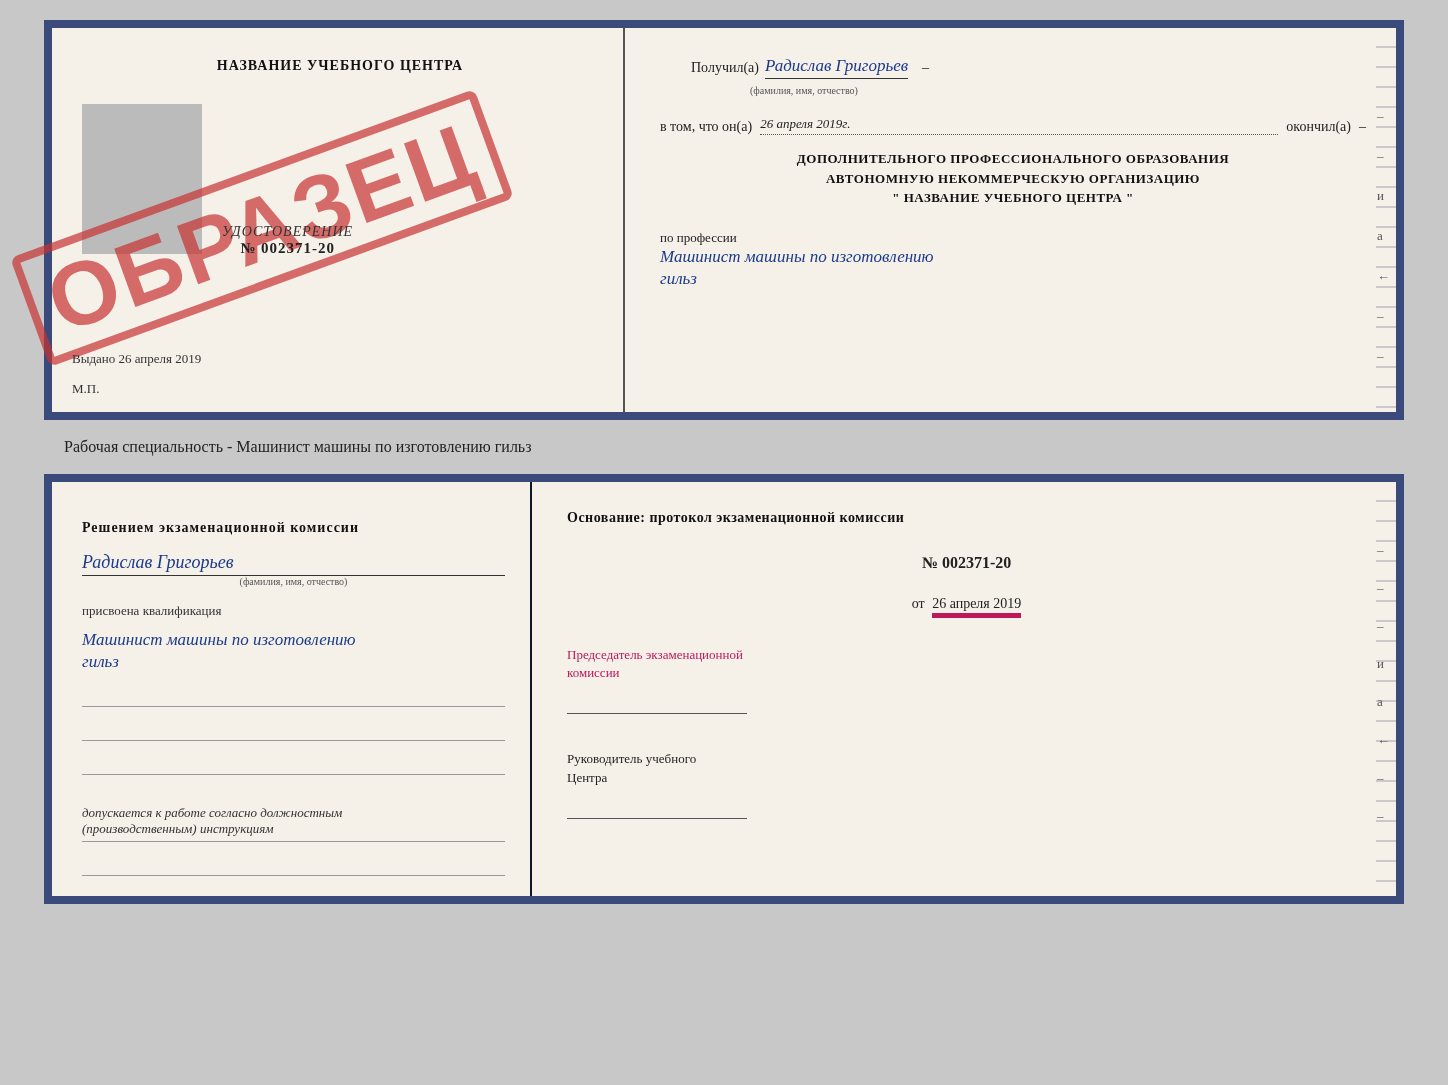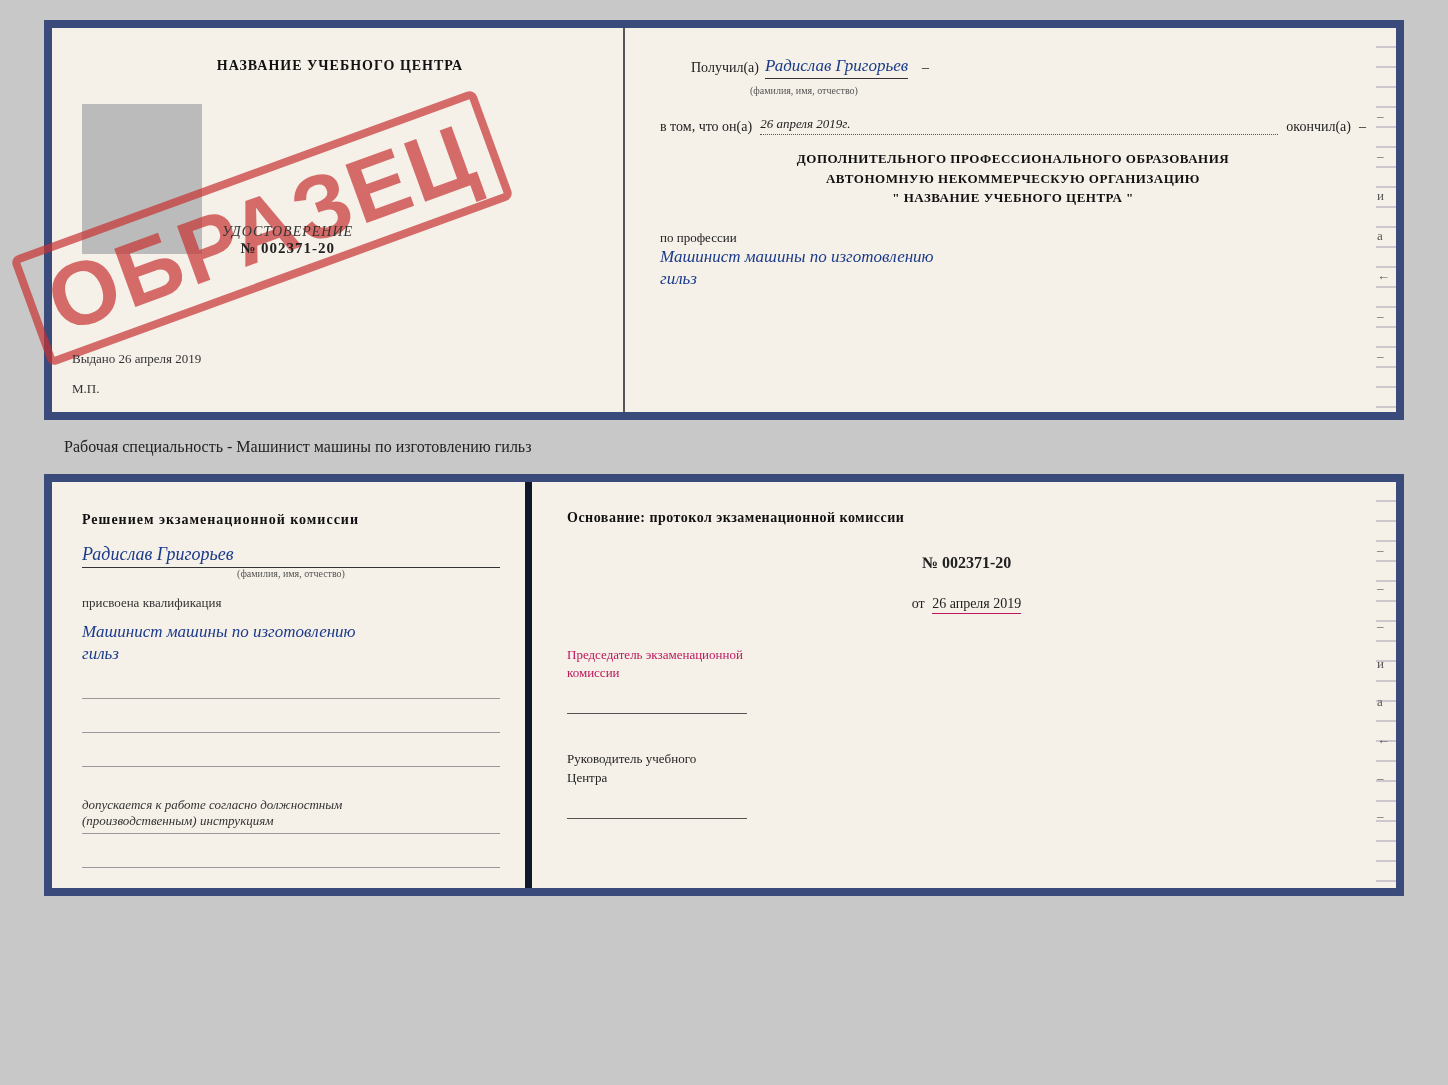--- a/index.html
+++ b/index.html
@@ -192,8 +192,8 @@
 
     .doc-bottom-left {
       width: 480px;
-      border-right: 7px solid #0f172a;
-      padding: 28px 25px 20px 30px;
+      border-right: 2px solid #0f172a;
+      padding: 36px 25px 20px 30px;
       display: flex;
       flex-direction: column;
       gap: 10px;

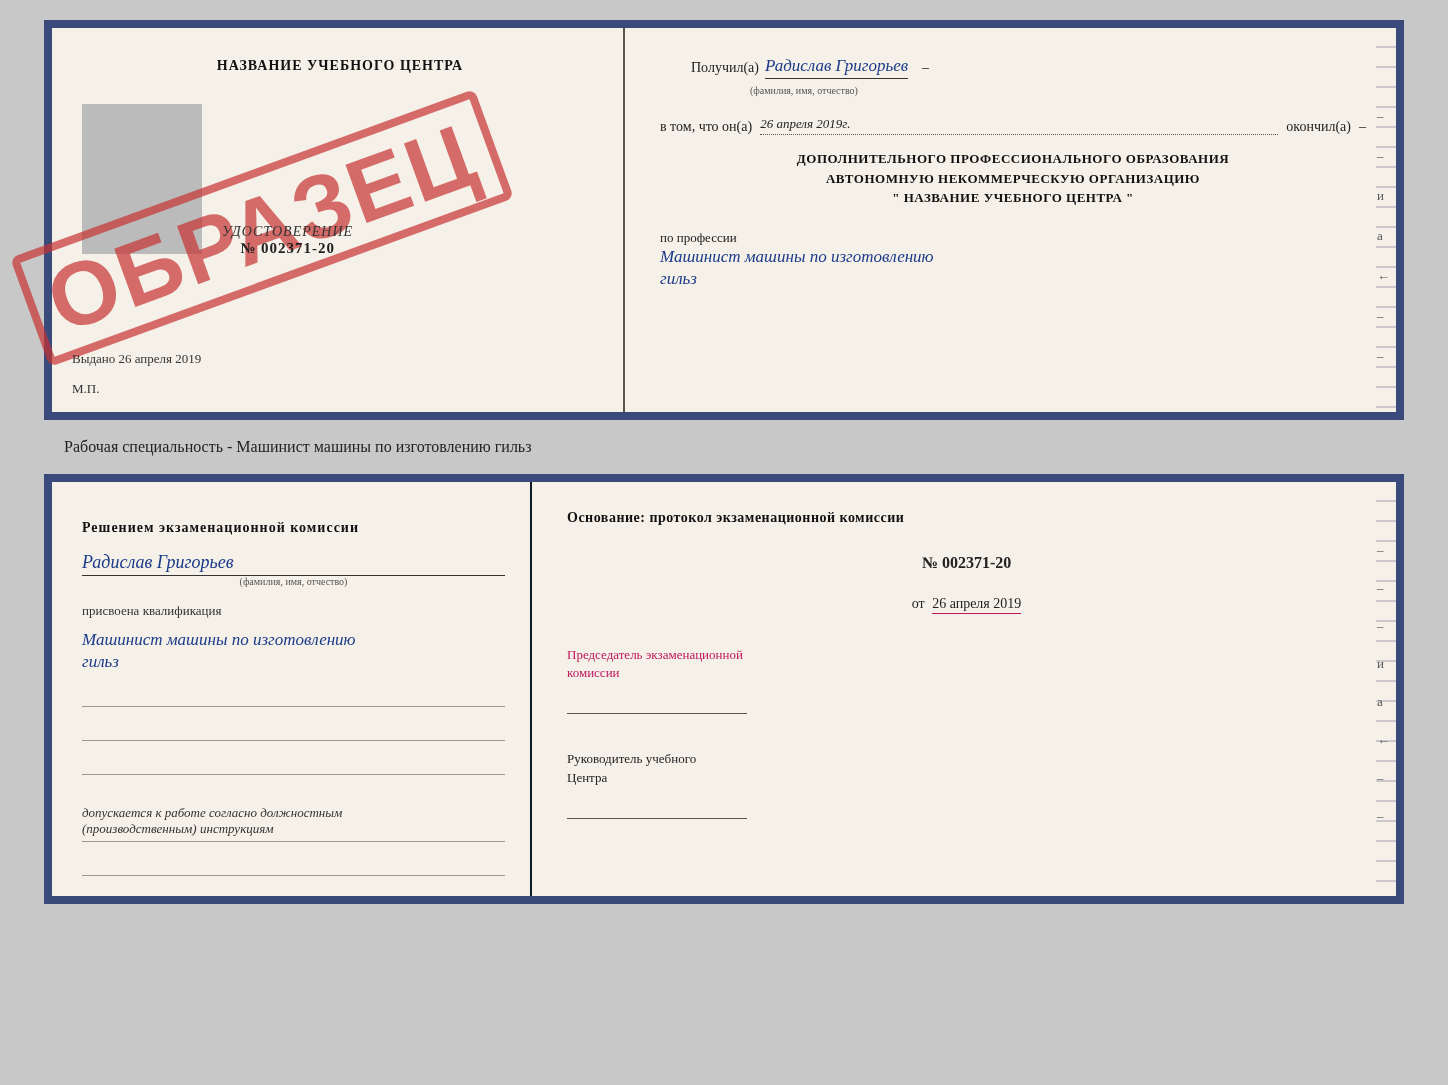--- a/index.html
+++ b/index.html
@@ -443,7 +443,7 @@
 
     <div class="ot-date">
       <span>от</span>
-      <span style="border-bottom:1px solid #be185d; padding-bottom:2px; margin-left:4px;">26 апреля 2019</span>
+      <span style="border-bottom:5px solid #be185d; padding-bottom:2px; margin-left:4px;">26 апреля 2019</span>
     </div>
 
     <div class="predsedatel-block">

